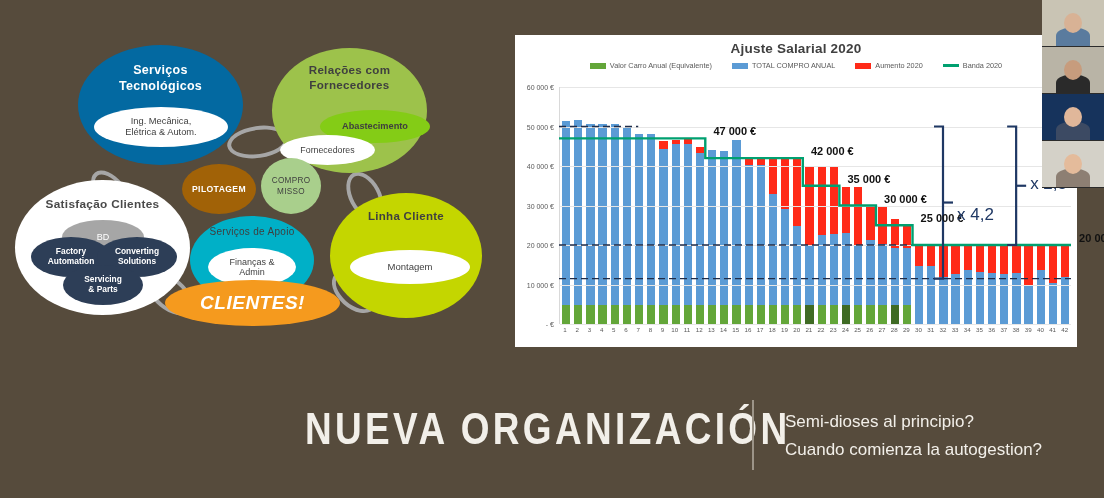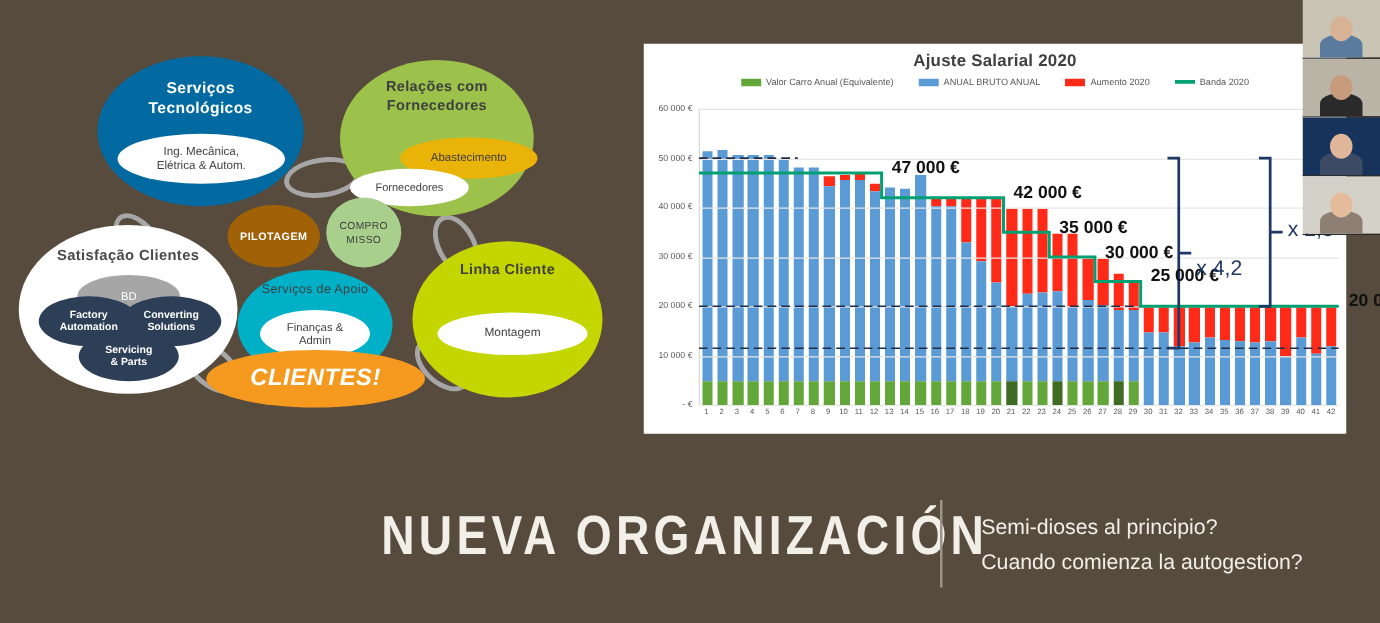--- a/index.html
+++ b/index.html
@@ -140,7 +140,7 @@
         </div>
         <div class="legend-item">
           <span class="swatch" style="background: rgb(91, 155, 213);"></span>
-          <span>ANUAL BRUTO ANUAL</span>
+          <span>TOTAL COMPRO ANUAL</span>
         </div>
         <div class="legend-item">
           <span class="swatch" style="background: rgb(255, 42, 24);"></span>

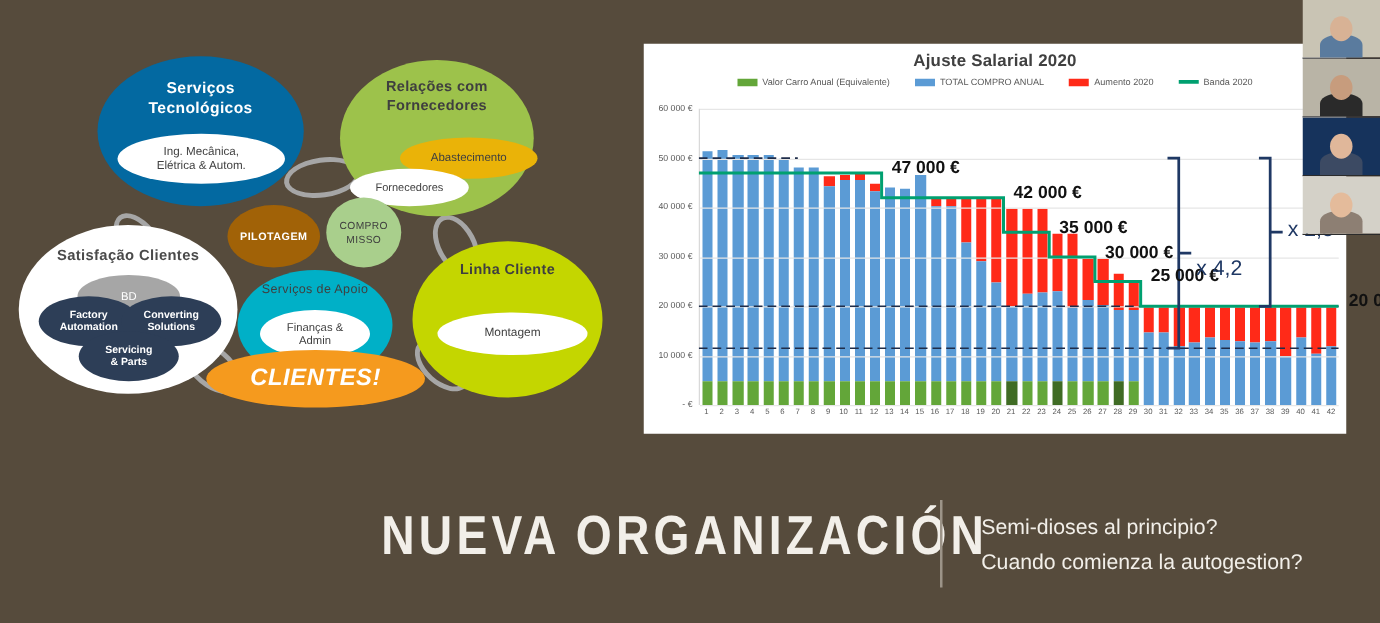--- a/index.html
+++ b/index.html
@@ -90,7 +90,7 @@
     <div class="bubble" style="left:272px;top:18px;width:155px;height:125px;background:#9dc24b;">
       <div class="title" style="color:#3f3f3f;font-size:11.6px;line-height:1.3;margin-top:14px;white-space:pre-line;">Relações com
 Fornecedores</div>
-      <div class="pill" style="left:48px;top:62px;width:110px;height:33px;background:#eab308;color:#3f3f3f;font-size:9.2px;">Abastecimento</div>
+      <div class="pill" style="left:48px;top:62px;width:110px;height:33px;background:#84cc16;color:#3f3f3f;font-size:9.2px;font-weight:bold;">Abastecimento</div>
       <div class="pill" style="left:8px;top:87px;width:95px;height:30px;background:#ffffff;color:#3f3f3f;font-size:8.8px;">Fornecedores</div>
     </div>
 

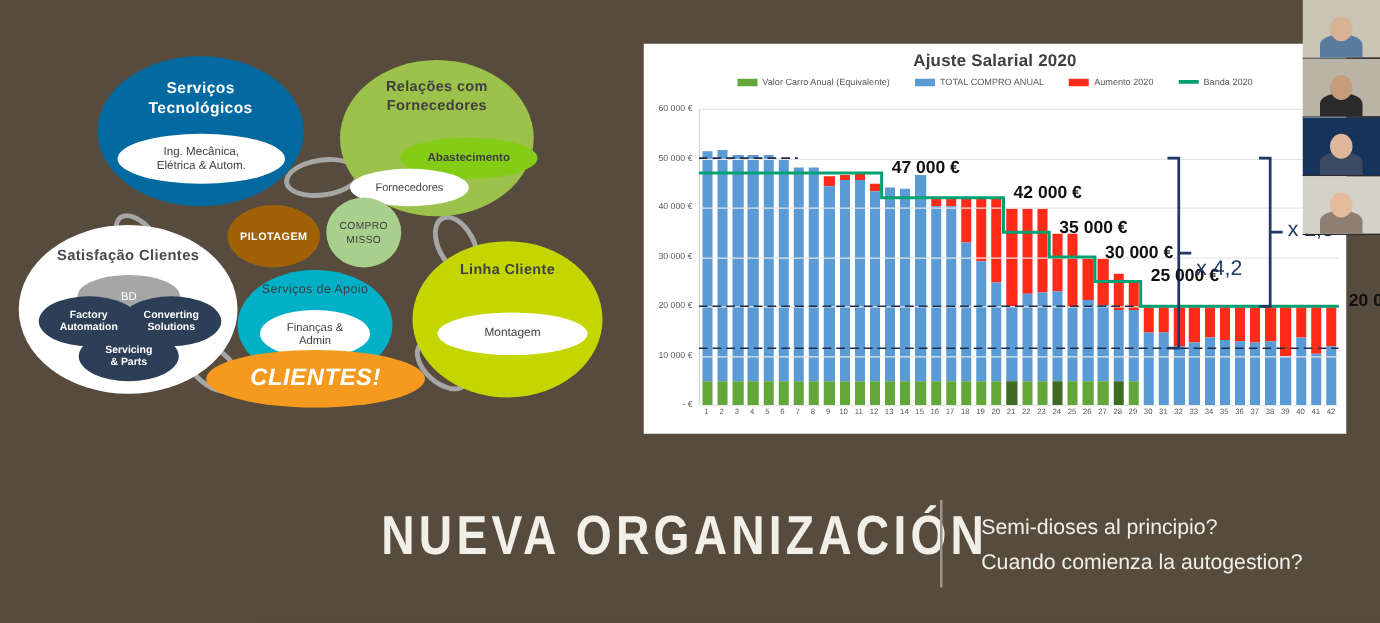--- a/index.html
+++ b/index.html
@@ -51,7 +51,7 @@
   .xlabels span{flex:1;text-align:center;font-size:6.2px;color:#595959;}
 
   svg.overlay{position:absolute;left:44px;top:0;height:237px;pointer-events:none;}
-  .dlabel{position:absolute;font-size:14px;font-weight:bold;color:#111;white-space:nowrap;}
+  .dlabel{position:absolute;font-size:11px;font-weight:bold;color:#111;white-space:nowrap;}
   .mlabel{position:absolute;font-size:17px;color:#1f3864;white-space:nowrap;
           font-family:"Liberation Sans",sans-serif;}
   .bigtitle{position:absolute;left:305px;top:404px;font-size:44px;color:#f2efe9;

